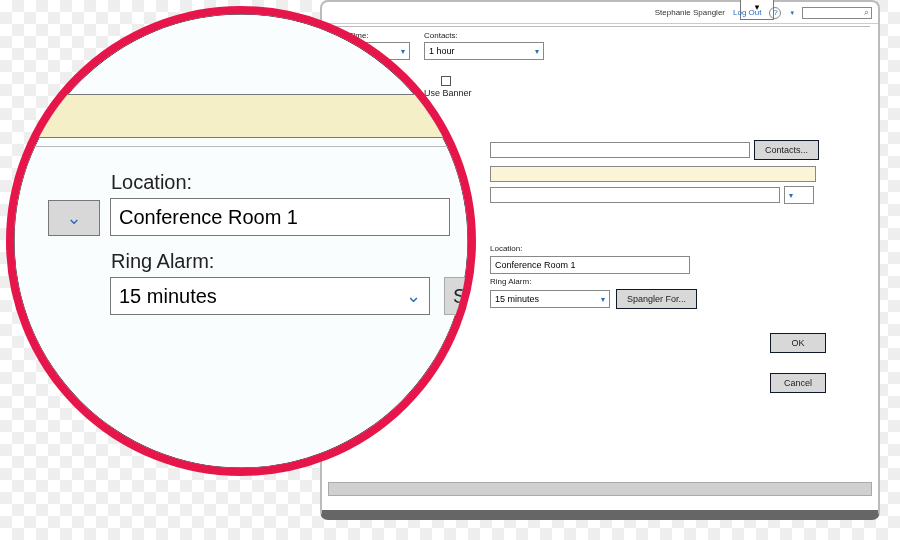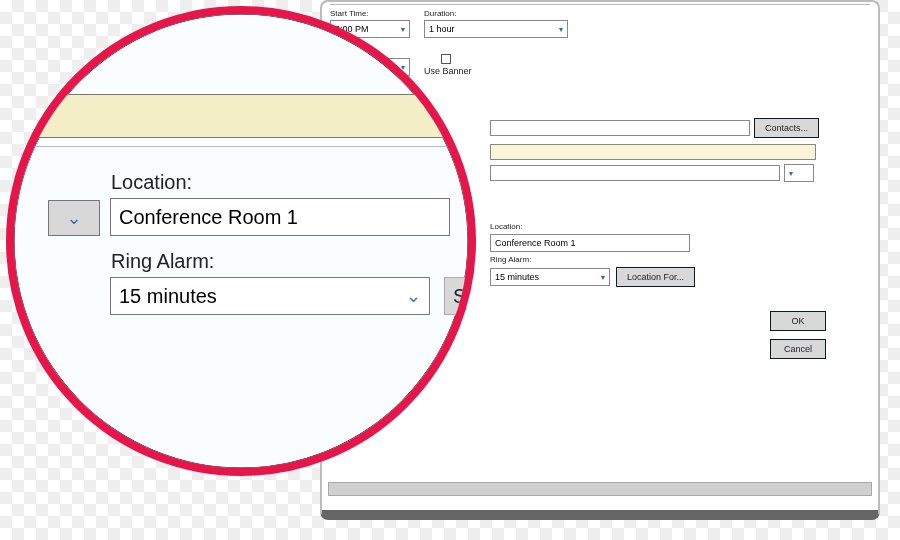--- a/index.html
+++ b/index.html
@@ -99,6 +99,15 @@
 <body>
 
 <div class="laptop">
+  <div class="topbar">
+    <span>Stephanie Spangler</span>
+    <span class="logout">Log Out</span>
+    <span class="help">?</span>
+      <span class="chev">▾</span>
+    <span class="search">
+      <span style="font-size:9px;color:#666;">⌕</span>
+    </span>
+  </div>
 
   <div class="form-area">
 

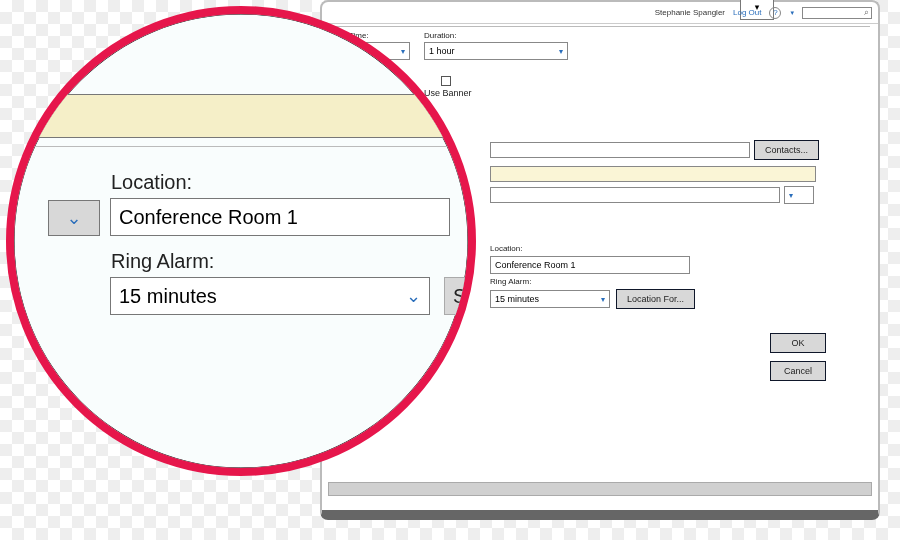--- a/index.html
+++ b/index.html
@@ -125,7 +125,7 @@
         </div>
       </div>
       <div class="fcol">
-        <span class="lbl">Duration:</span>
+        <span class="lbl">Contacts:</span>
         <div class="sel" style="width:144px;">
           <span>1 hour</span>
           <span class="chv">▾</span>

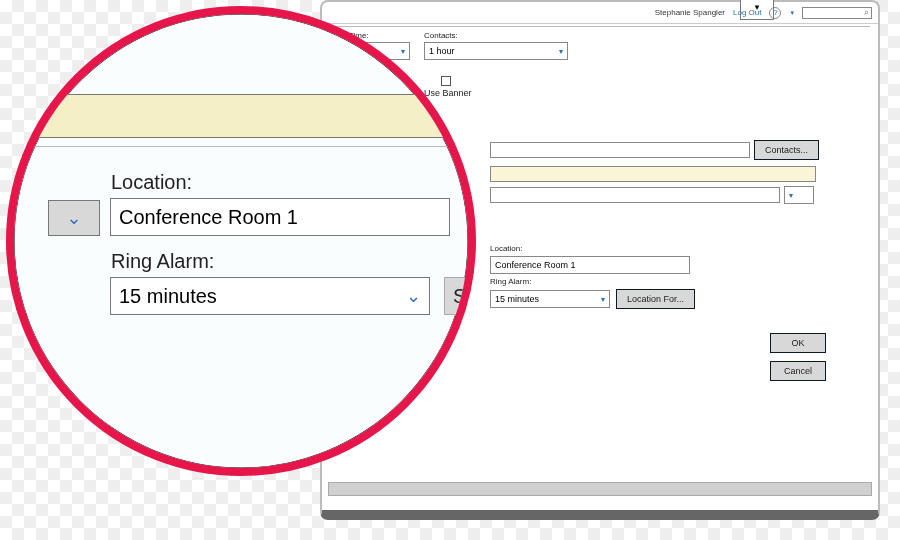--- a/index.html
+++ b/index.html
@@ -126,7 +126,7 @@
       </div>
       <div class="fcol">
         <span class="lbl">Contacts:</span>
-        <div class="sel" style="width:144px;">
+        <div class="sel" style="width:120px;">
           <span>1 hour</span>
           <span class="chv">▾</span>
         </div>

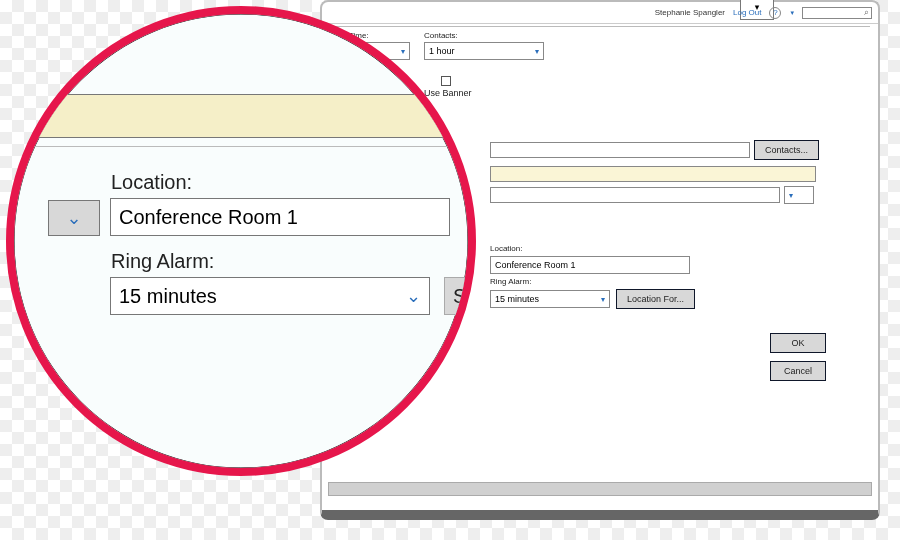--- a/index.html
+++ b/index.html
@@ -178,7 +178,7 @@
           <span>15 minutes</span>
           <span class="chv">▾</span>
         </div>
-        <div class="btn">Location For...</div>
+        <div class="btn">Spangler For...</div>
       </div>
     </div>
 

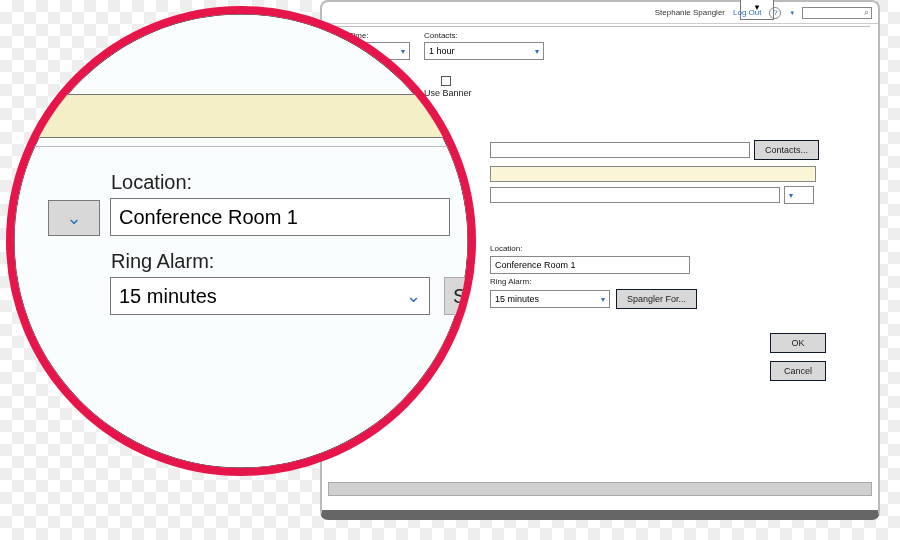--- a/index.html
+++ b/index.html
@@ -184,7 +184,7 @@
 
     <div class="btnrow">
       <div class="btn" style="width:56px;">OK</div>
-      <div class="btn" style="width:56px;">Cancel</div>
+      <div class="btn" style="width:56px;margin-top:12px;">Cancel</div>
     </div>
   </div>
   <div class="footerbar"></div>

